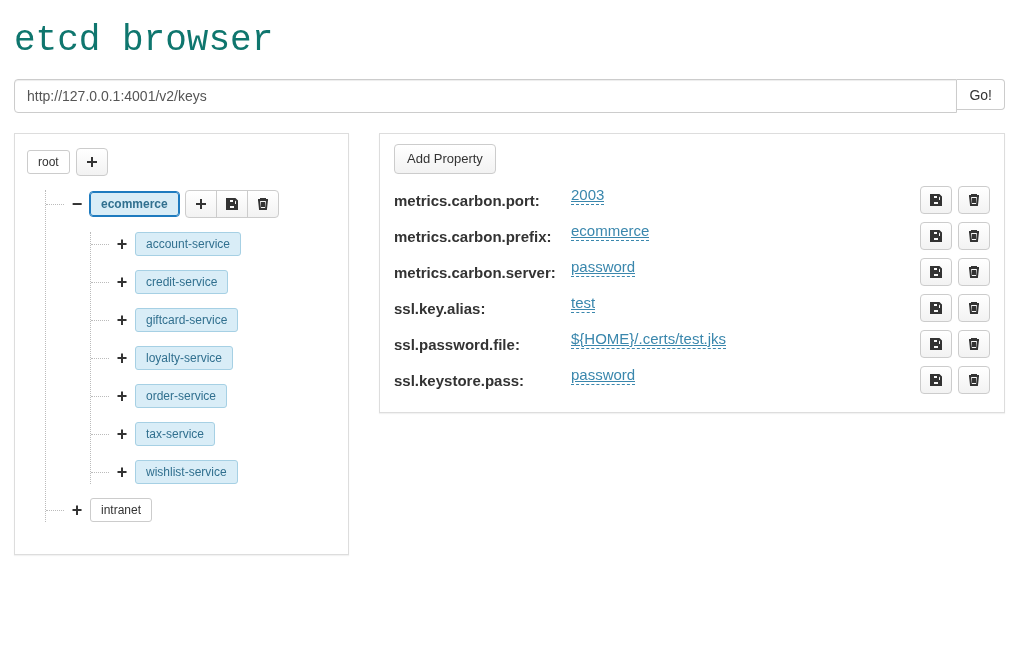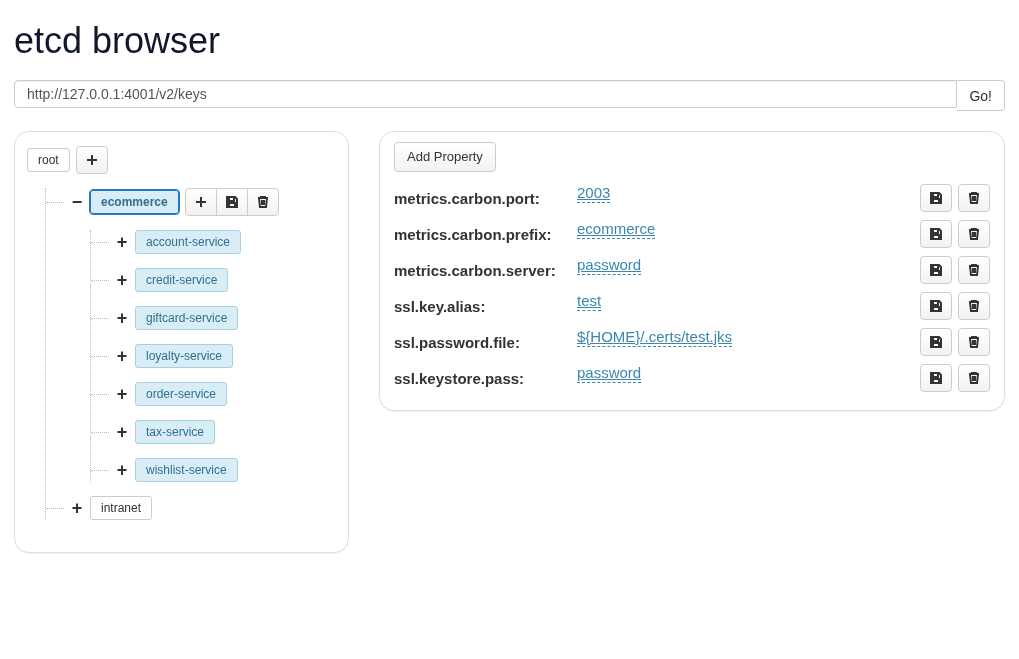--- a/index.html
+++ b/index.html
@@ -16,7 +16,8 @@
     font-size: 36px;
     font-weight: 500;
     margin: 10px 0 18px 0;
-    color: #0f172a;
+    color: #0f766e;
+    font-family: Liberation Mono, monospace;
   }
   .input-group {
     display: flex;

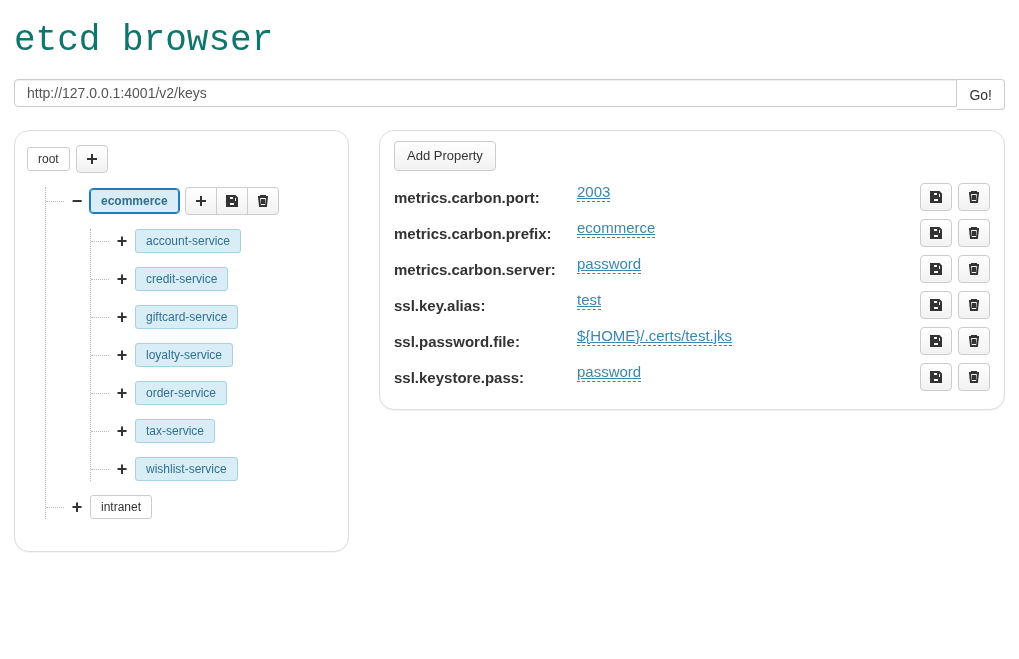--- a/index.html
+++ b/index.html
@@ -26,7 +26,7 @@
   }
   .url-input {
     flex: 1;
-    height: 28px;
+    height: 34px;
     padding: 6px 12px;
     font-size: 14px;
     line-height: 1.42857;

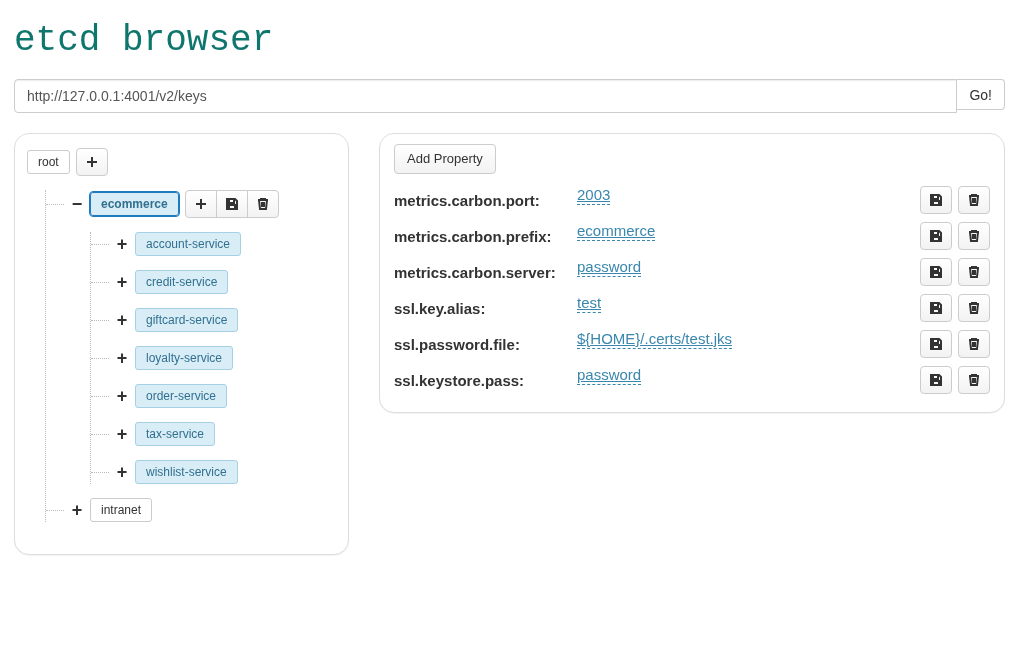--- a/index.html
+++ b/index.html
@@ -54,7 +54,7 @@
   }
   .panel {
     border: 1px solid #ddd;
-    border-radius: 15px;
+    border-radius: 0;
     background: #fff;
     box-shadow: 0 1px 1px rgba(0,0,0,.05);
   }

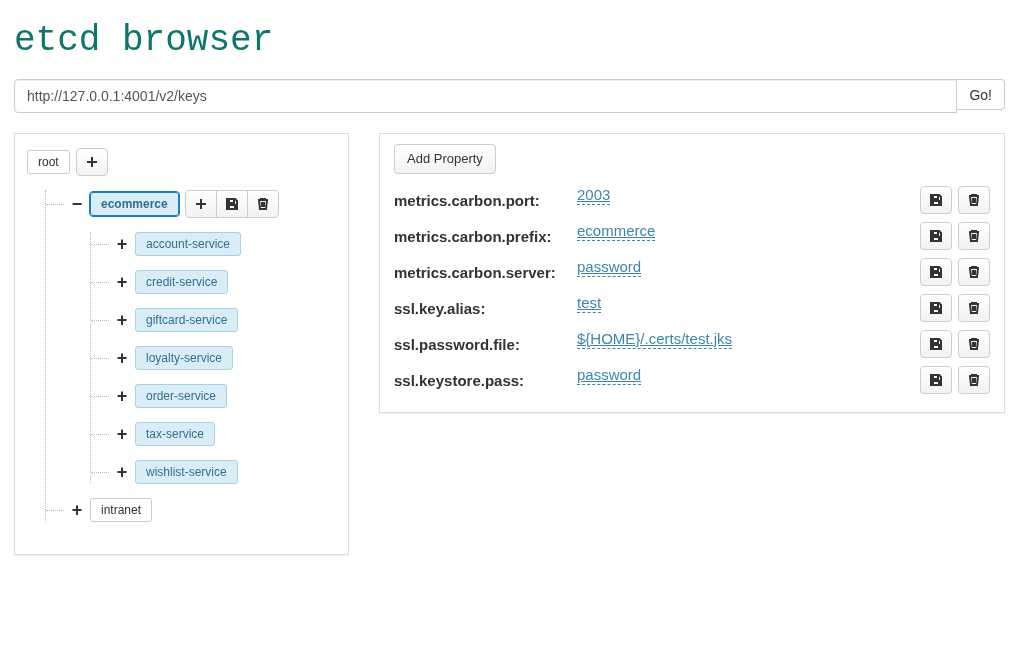--- a/index.html
+++ b/index.html
@@ -142,7 +142,7 @@
   .prop-row {
     display:flex;
     align-items:center;
-    gap:8px;
+    gap:2px;
     padding:4px 0;
   }
   .prop-key {

